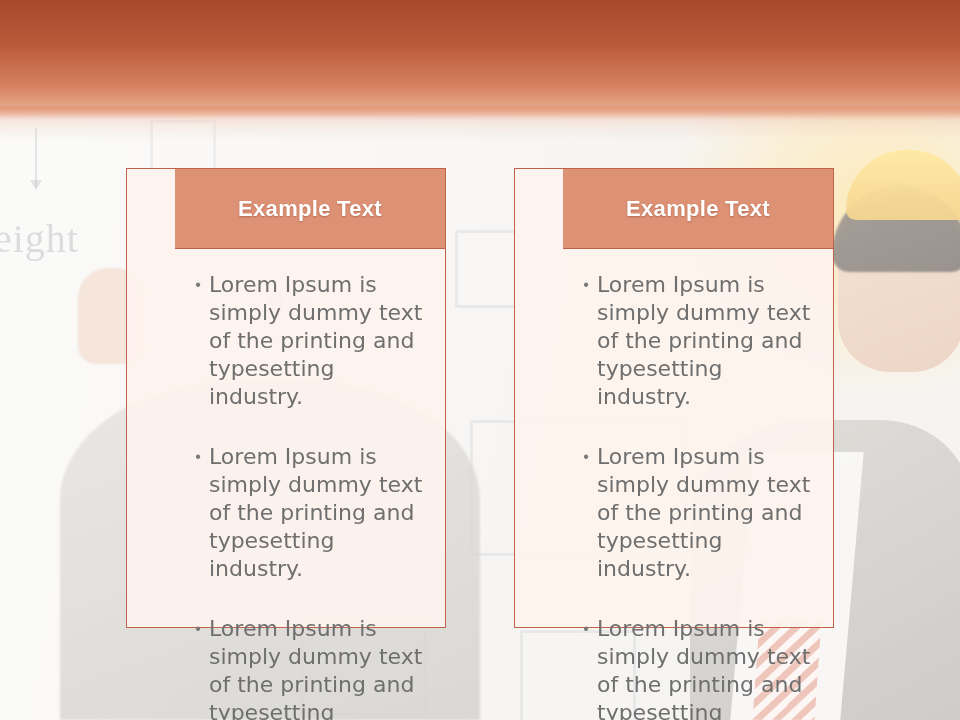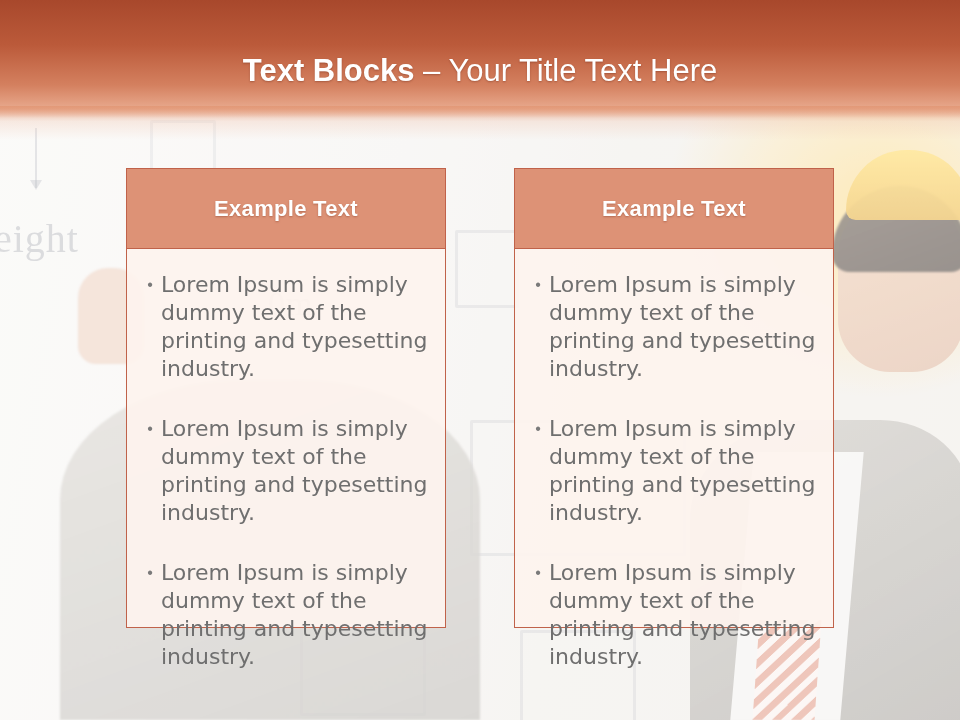--- a/index.html
+++ b/index.html
@@ -252,9 +252,6 @@
 
   <div class="header"></div>
   <div class="header-fade"></div>
-  <div class="title">
-    <span class="strong">Text Blocks</span><span class="light"> – </span><span class="light">Your Title Text Here</span>
-  </div>
 
   <div class="card card-left">
     <div class="card-header">

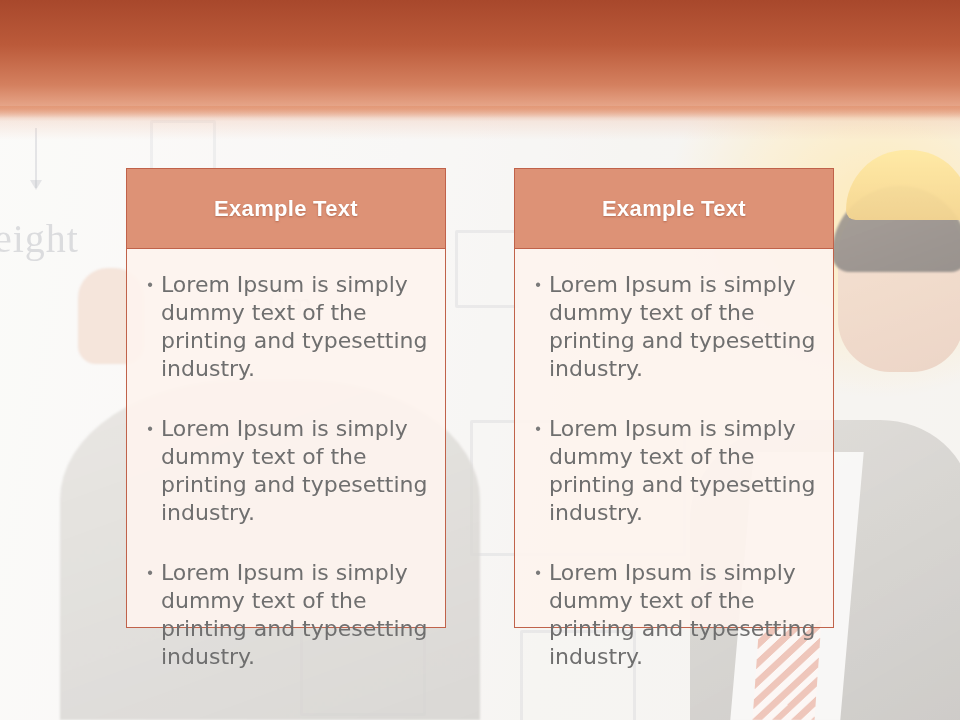--- a/index.html
+++ b/index.html
@@ -178,6 +178,7 @@
     border: 1px solid #c0624a;
     background: rgba(253,243,238,0.93);
     box-sizing: border-box;
+    padding-left: 48px;
   }
   .card-left  { left: 126px; }
   .card-right { left: 514px; }

